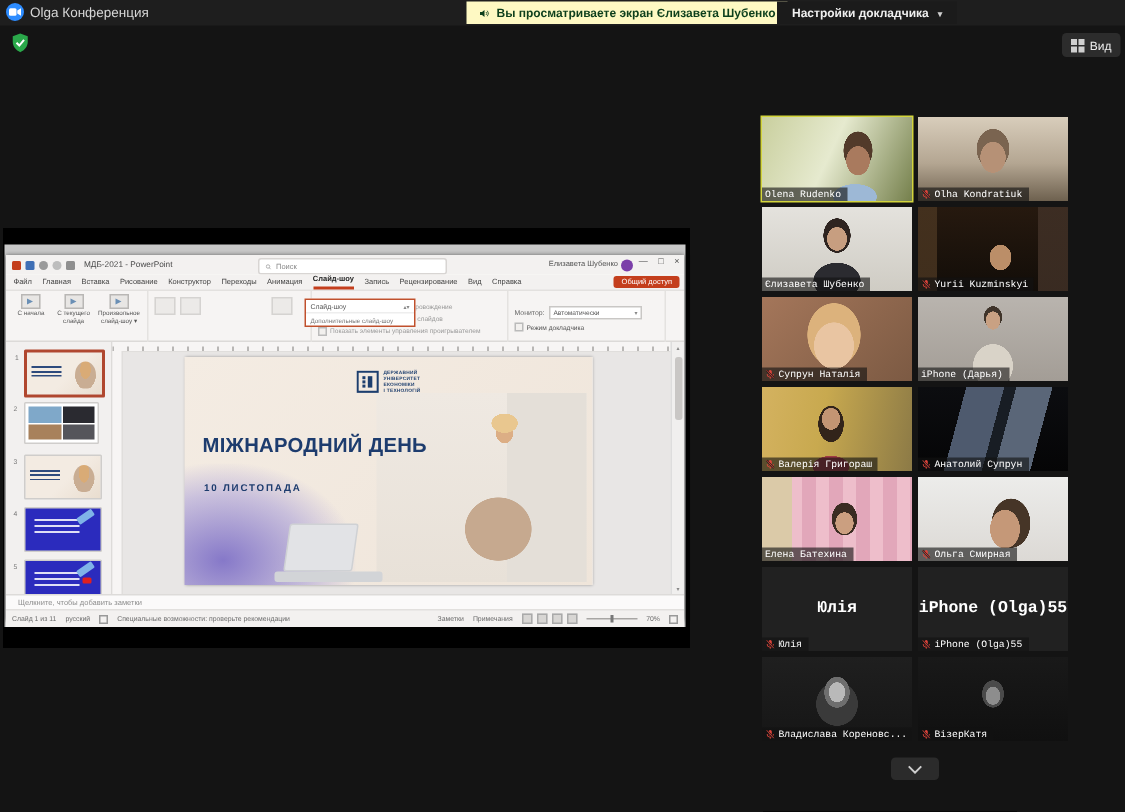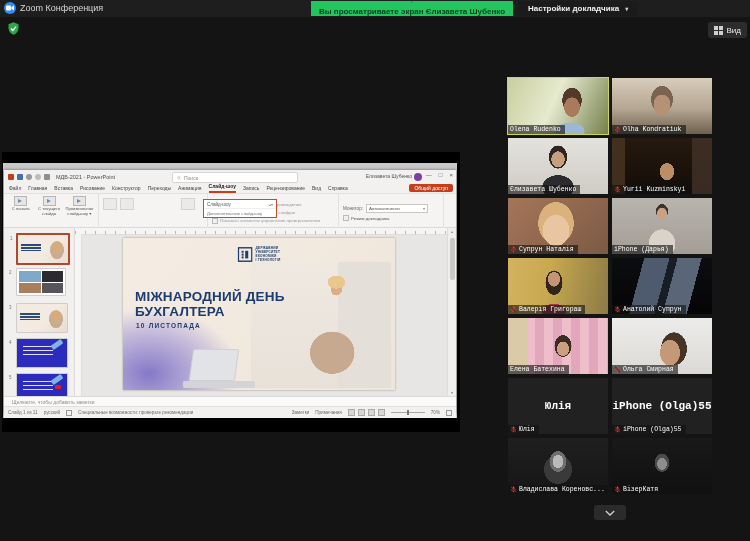--- a/index.html
+++ b/index.html
@@ -198,7 +198,7 @@
           <path d="M11 4l5-3v10l-5-3z" fill="#fff"></path>
         </svg>
     </span>
-    <span class="apptitle">Zoom Конференция</span>
+    <span class="apptitle">Olga Конференция</span>
     <div class="banner">
       <svg width="8" height="8" viewBox="0 0 24 24">
           <path d="M3 9v6h4l5 4V5L7 9H3z" fill="#0d3f1c"></path>

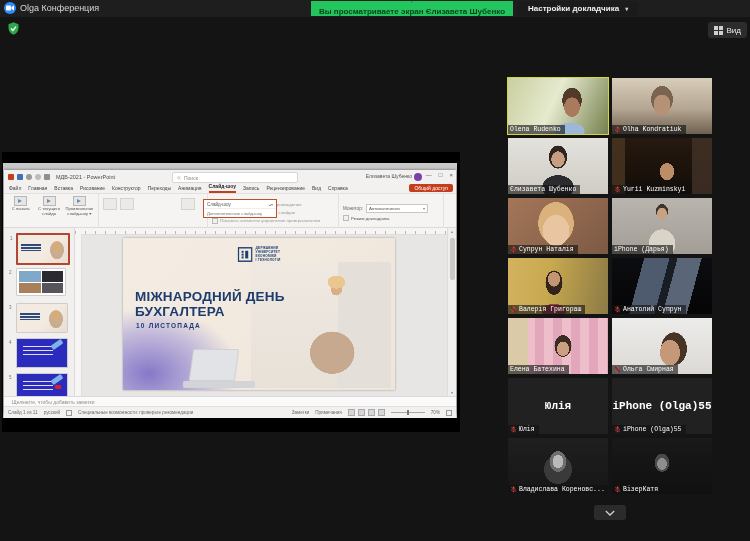--- a/index.html
+++ b/index.html
@@ -10,8 +10,8 @@
   .apptitle{position:absolute;left:20px;top:3px;font-size:9px;color:#d6d6d6;}
   .zoomlogo{position:absolute;left:4px;top:2px;width:12px;height:12px;border-radius:50%;background:#2d8cff;}
   .zoomlogo svg{position:absolute;left:2px;top:3px;}
-  .banner{position:absolute;left:311px;top:1px;height:15px;background:#22c55e;display:flex;align-items:center;
-          gap:4px;padding:0 8px;font-size:8px;font-weight:bold;color:#0d3f1c;flex-direction:column;}
+  .banner{position:absolute;left:311px;top:1px;height:15px;background:#fef9c3;display:flex;align-items:center;
+          gap:4px;padding:0 8px;font-size:8px;font-weight:bold;color:#0d3f1c;}
   .viewsettings{position:absolute;left:518px;top:1px;height:15px;background:#1b1b1b;display:flex;align-items:center;
           gap:6px;padding:0 10px;font-size:8px;font-weight:bold;color:#f0f0f0;cursor:pointer;}
   .carat{font-size:6px;color:#cfcfcf;}

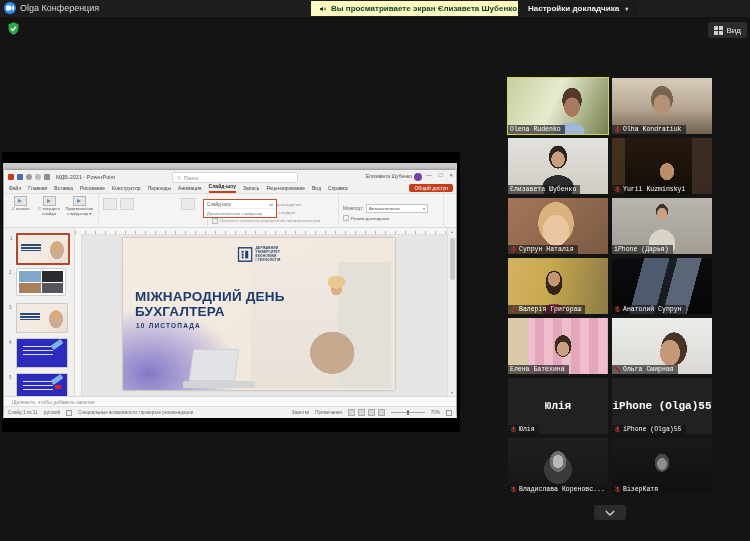--- a/index.html
+++ b/index.html
@@ -393,7 +393,6 @@
               </div>
               <div class="slidetitle">
                 <div>МІЖНАРОДНИЙ ДЕНЬ</div>
-                <div>БУХГАЛТЕРА</div>
               </div>
               <div class="slidesub">10 ЛИСТОПАДА</div>
             </div>

